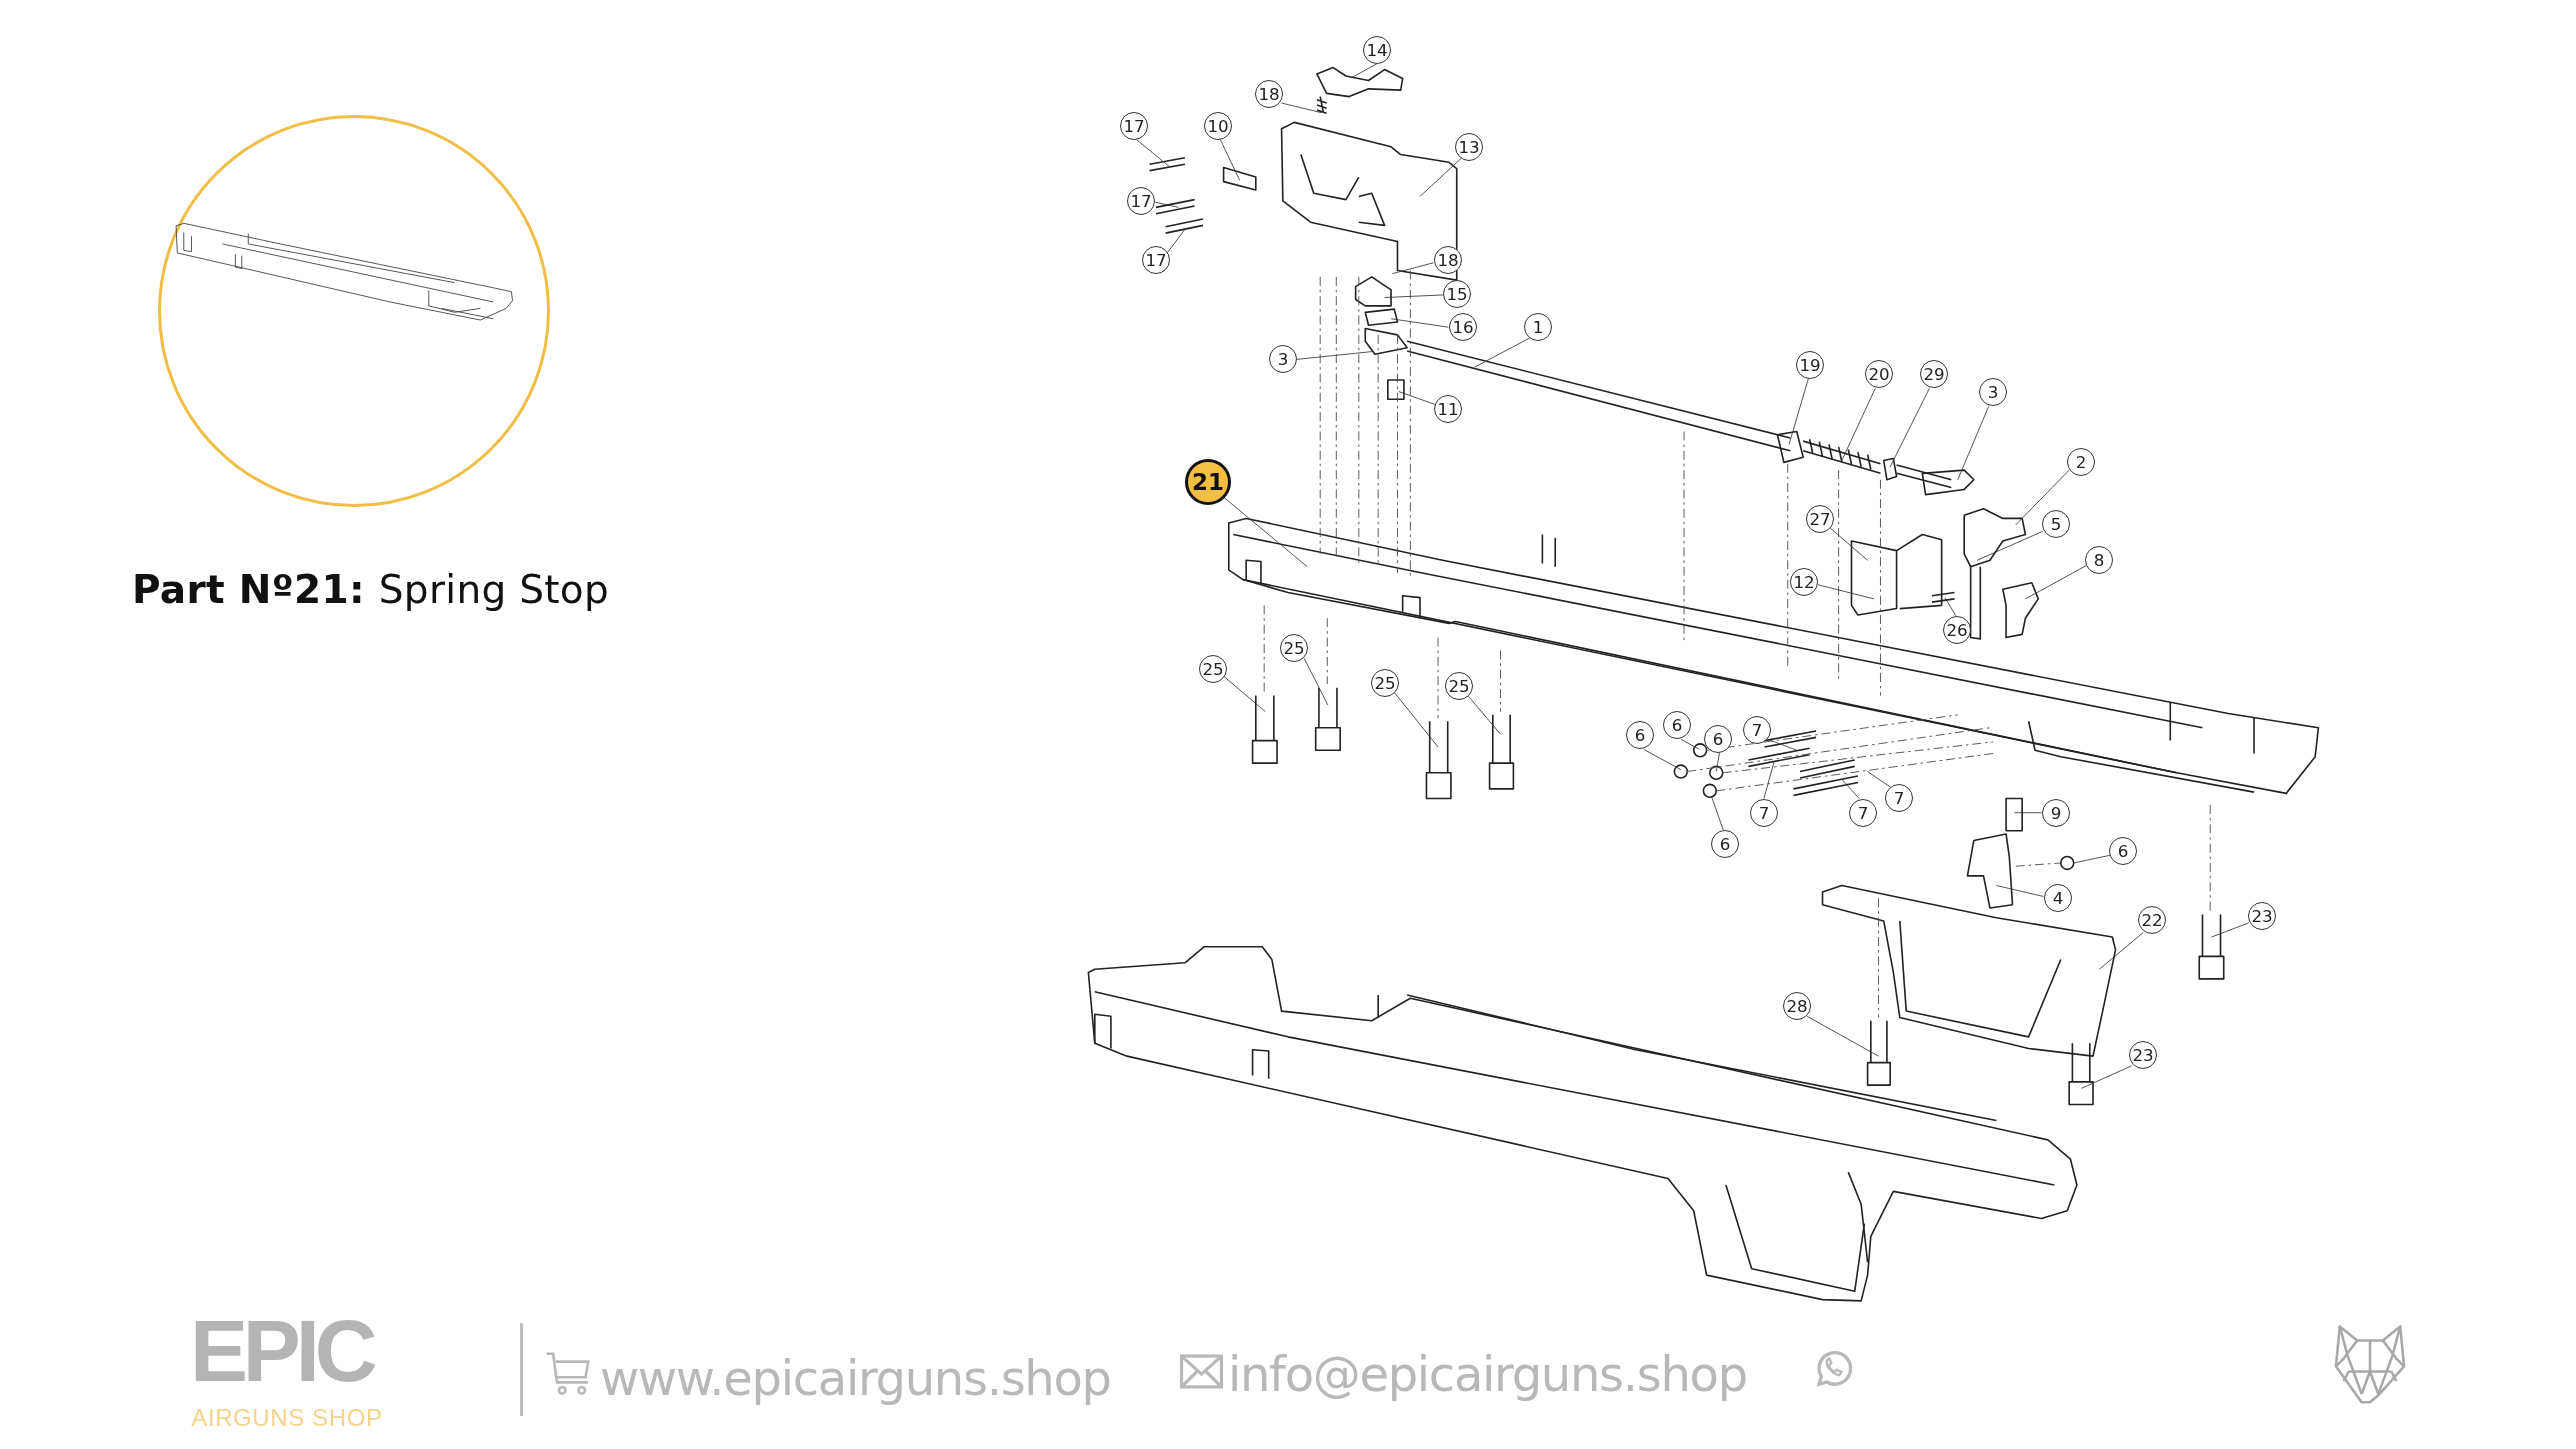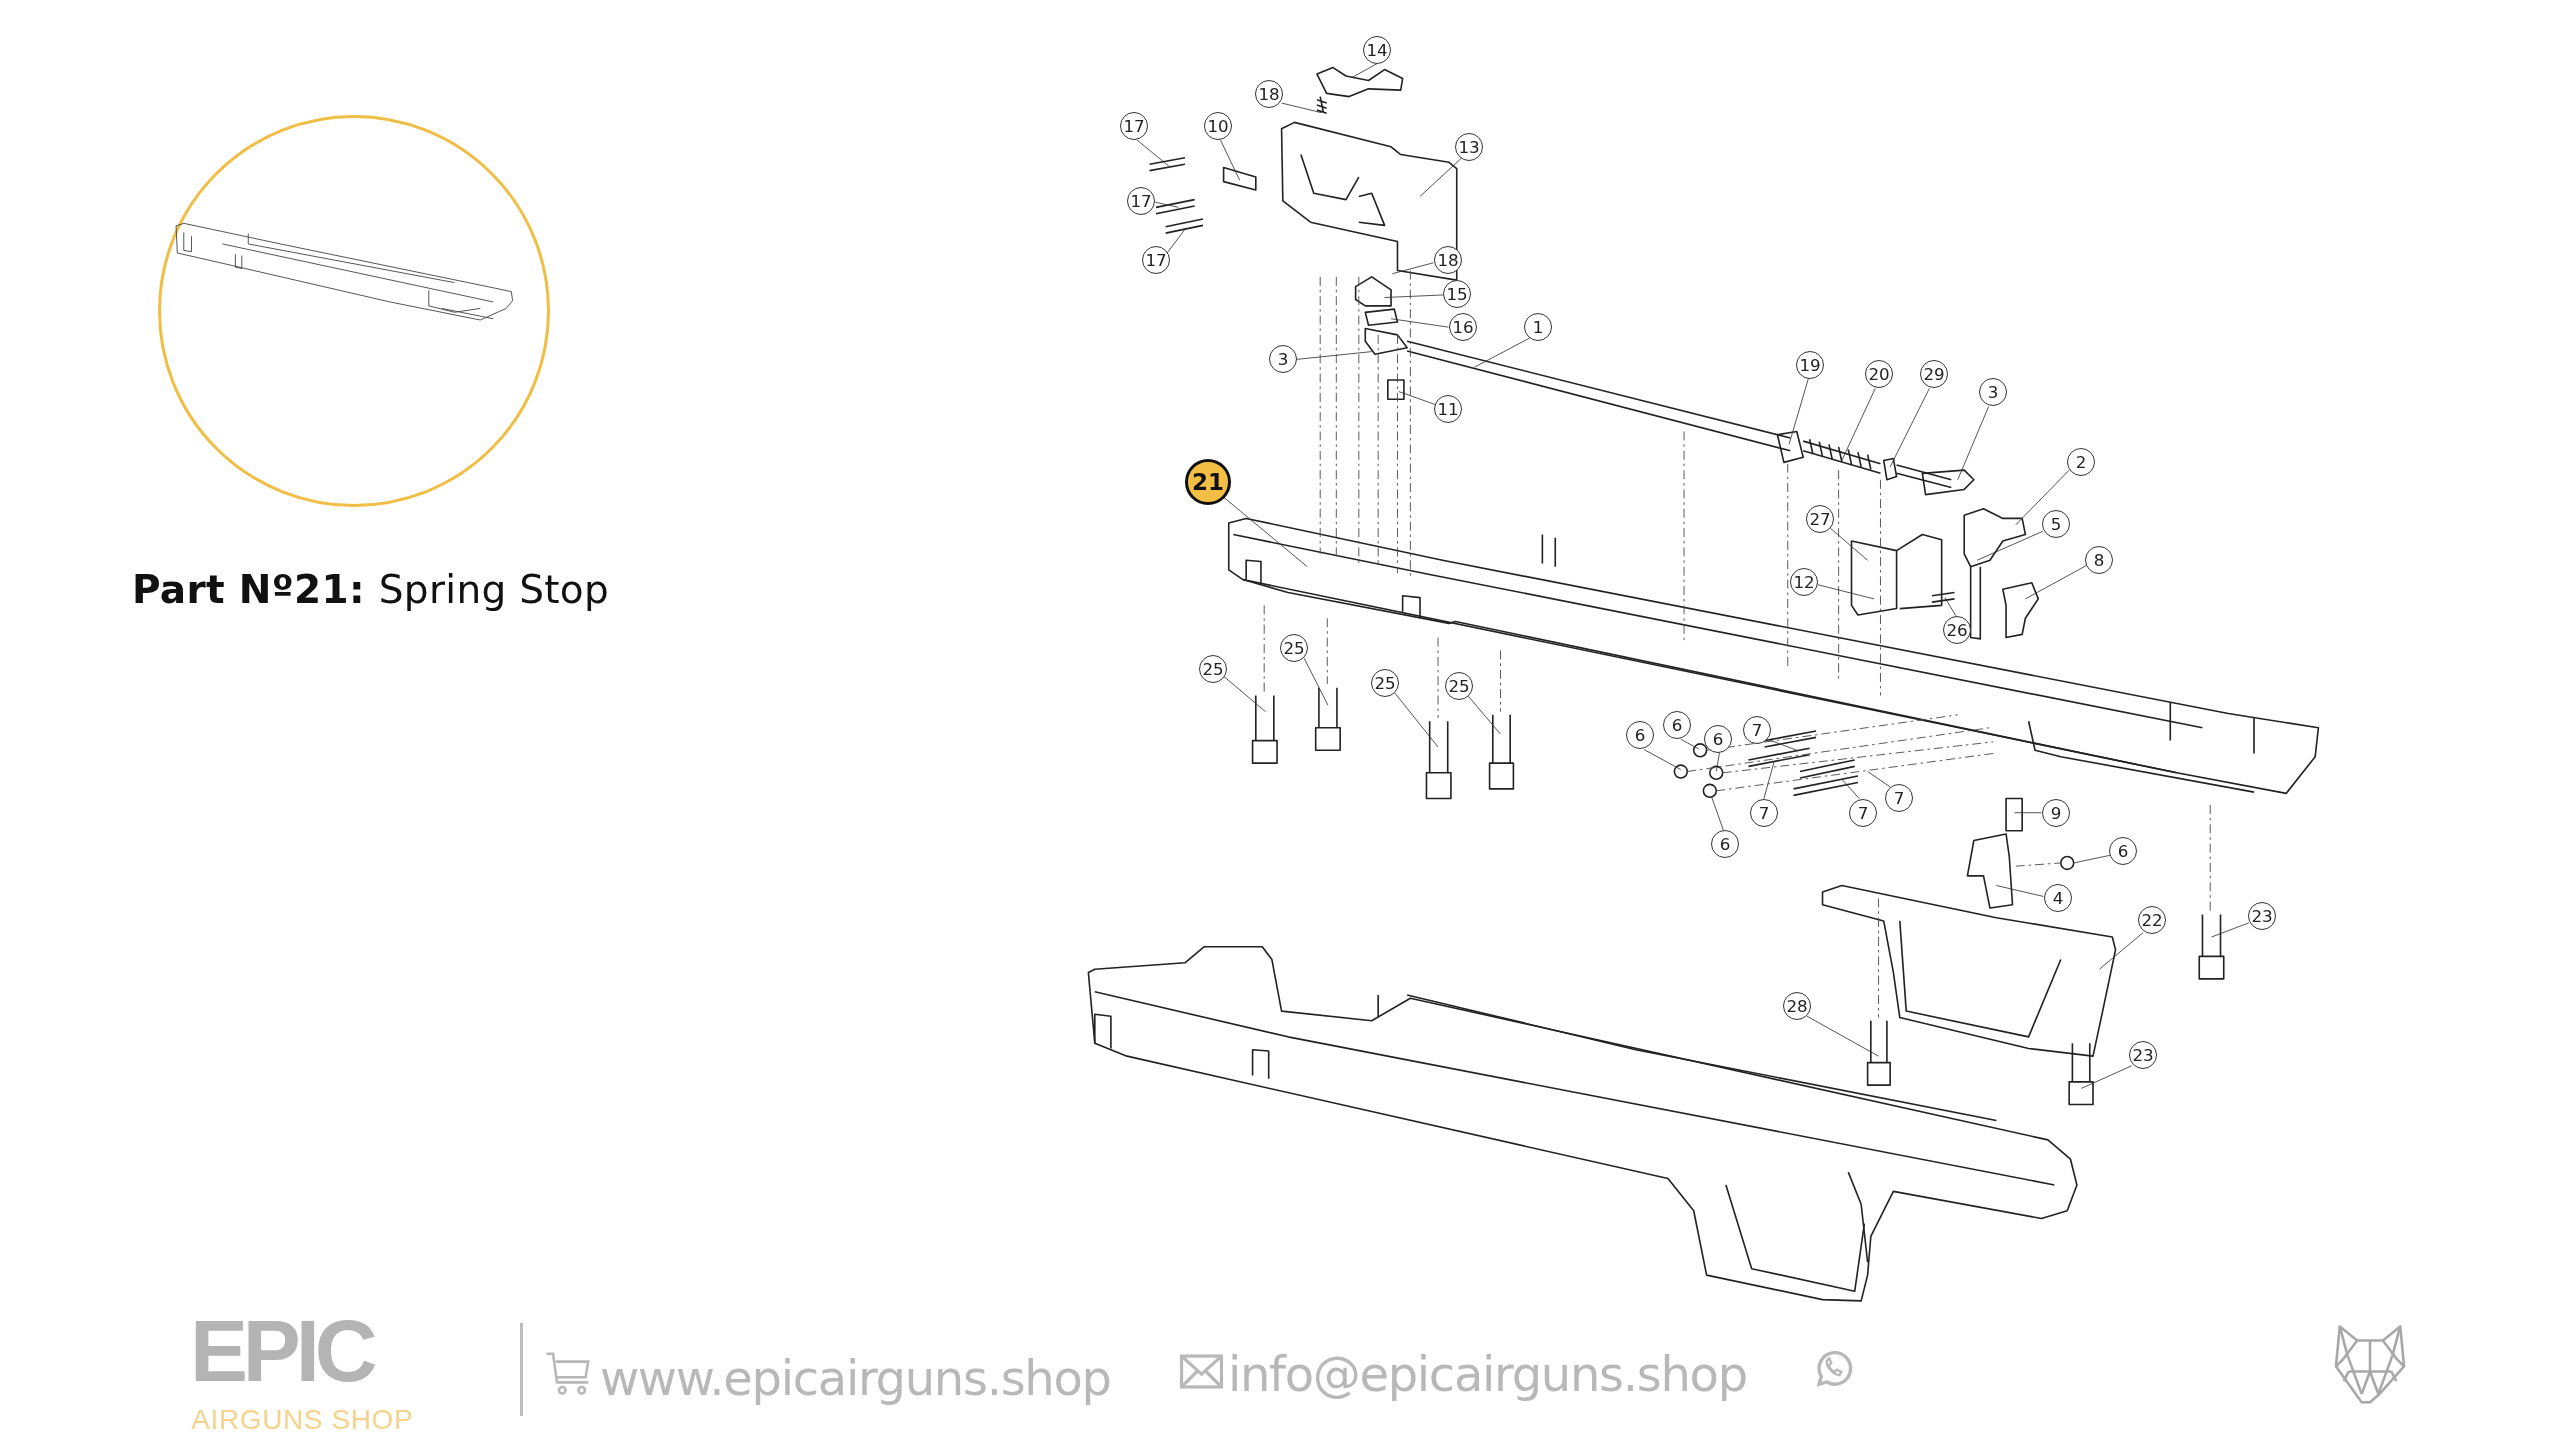--- a/index.html
+++ b/index.html
@@ -14,7 +14,7 @@
   .callout.hl { width:46px; height:46px; margin-left:-23px; margin-top:-23px; background:#f2bf44; border:3.2px solid #111; font-weight:bold; font-size:23px; color:#111; }
   #logo { position:absolute; left:190px; top:1307px; width:245px; height:122px; }
   #logo .wordmark { position:absolute; left:0; top:0; font-size:87px; font-weight:bold; color:#b4b4b4; letter-spacing:-5.2px; font-family:"Liberation Sans", sans-serif; line-height:1; }
-  #logo .tagline { position:absolute; left:1.3px; top:97px; font-size:28px; color:#f4d38c; letter-spacing:0.6px; white-space:nowrap; }
+  #logo .tagline { position:absolute; left:1.3px; top:97px; font-size:24px; color:#f4d38c; letter-spacing:0.6px; white-space:nowrap; }
   #footer-divider { position:absolute; left:520px; top:1323px; width:3.2px; height:93px; background:#bdbdbd; }
   .contact { position:absolute; top:1346px; font-size:48px; color:#b8b8b8; white-space:nowrap; display:flex; align-items:center; font-family:"DejaVu Sans", sans-serif; letter-spacing:-1.3px; }
   .contact .ic { display:inline-block; margin-right:3.9px; }

